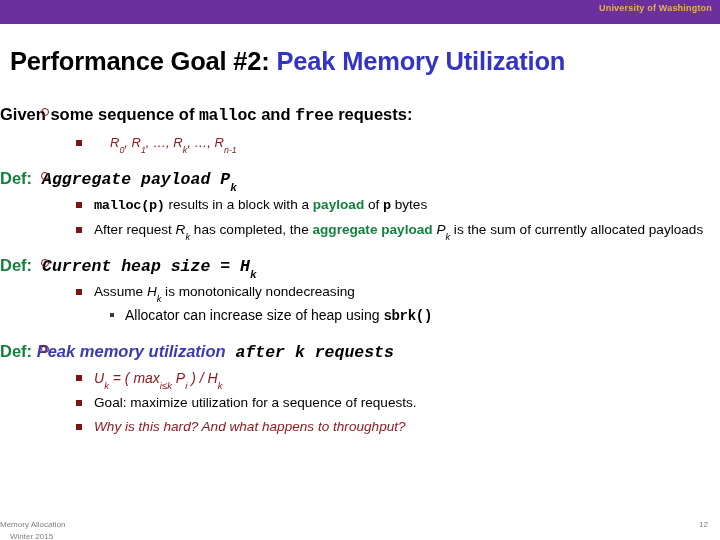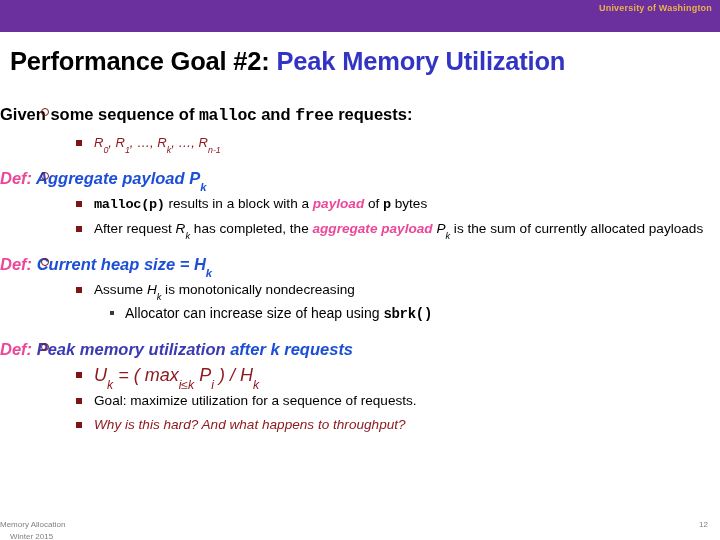--- a/index.html
+++ b/index.html
@@ -20,7 +20,7 @@
     position: absolute;
     top: 0; left: 0;
     width: 720px;
-    height: 32px;
+    height: 24px;
     background: #6b2f9e;
     box-sizing: border-box;
   }

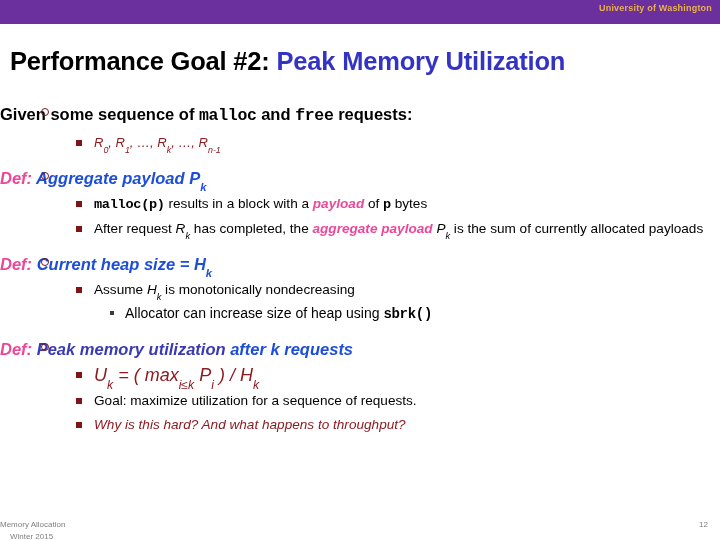--- a/index.html
+++ b/index.html
@@ -164,7 +164,7 @@
     </div>
     <div class="l2 g-b">
       <span class="mk"></span>
-      <span class="redit" style="font-size:13px;">
+      <span class="redit" style="font-size:13px;margin-left:16px;">
         <i>R</i><sub>0</sub>, <i>R</i><sub>1</sub>, …, <i>R</i><sub>k</sub>, …, <i>R</i><sub>n-1</sub>
       </span>
     </div>

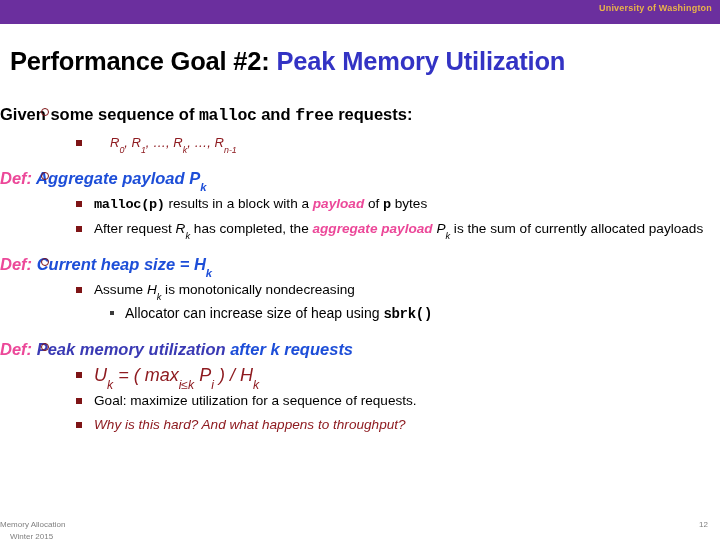--- a/index.html
+++ b/index.html
@@ -116,7 +116,7 @@
 
   
   .mono     { font-family: "Liberation Mono", monospace; font-weight: bold; letter-spacing: -0.3px; }
-  .redbi    { color: #ec4899; font-weight: bold; font-style: italic; }
+  .redbi    { color: #15803d; font-weight: bold; }
   .blueit   { color: #3a3ab4; font-weight: bold; font-style: italic; }
   .blkbi    { color: #1d4ed8; font-weight: bold; font-style: italic; }
   .it       { font-style: italic; }

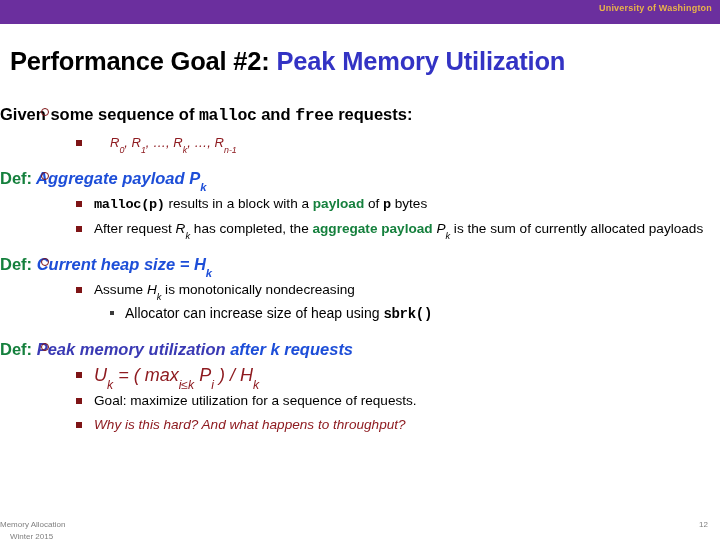--- a/index.html
+++ b/index.html
@@ -118,7 +118,7 @@
   .mono     { font-family: "Liberation Mono", monospace; font-weight: bold; letter-spacing: -0.3px; }
   .redbi    { color: #15803d; font-weight: bold; }
   .blueit   { color: #3a3ab4; font-weight: bold; font-style: italic; }
-  .blkbi    { color: #1d4ed8; font-weight: bold; font-style: italic; }
+  .blkbi    { color: #000000; font-weight: bold; font-style: italic; font-family: Liberation Mono, monospace; }
   .it       { font-style: italic; }
   .redit    { color: #8e1b20; font-style: italic; }
   sub { font-size: .68em; line-height: 0; position: relative; bottom: -.28em; }

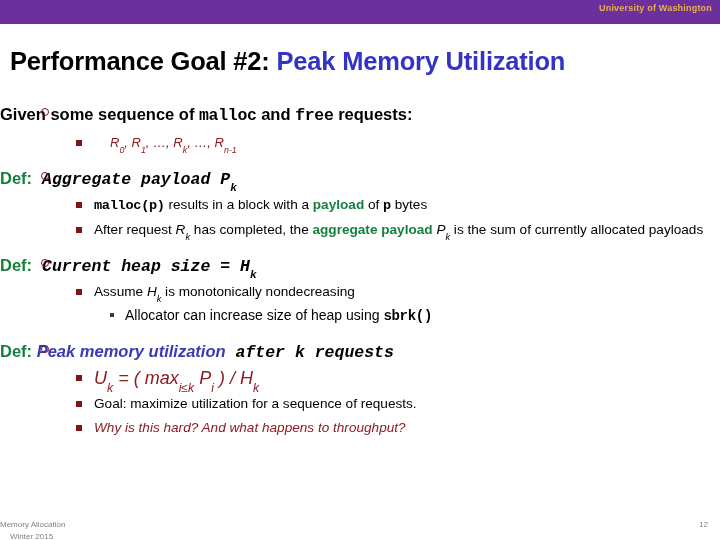--- a/index.html
+++ b/index.html
@@ -213,7 +213,7 @@
 
     <div class="l2 g-d">
       <span class="mk"></span>
-      <span class="redit" style="font-size:18px;"><span>U</span><sub>k</sub><span> = ( max</span><sub>i≤k</sub><span> P</span><sub>i</sub><span> )  /  H</span><sub>k</sub></span>
+      <span class="redit" style="font-size:14px;"><span>U</span><sub>k</sub><span> = ( max</span><sub>i≤k</sub><span> P</span><sub>i</sub><span> )  /  H</span><sub>k</sub></span>
     </div>
 
     <div class="l2 g-d">

